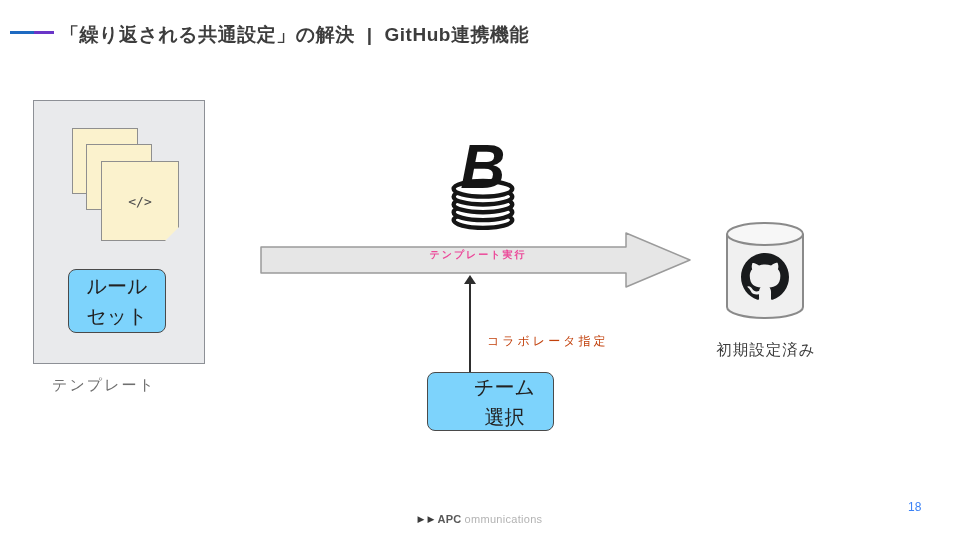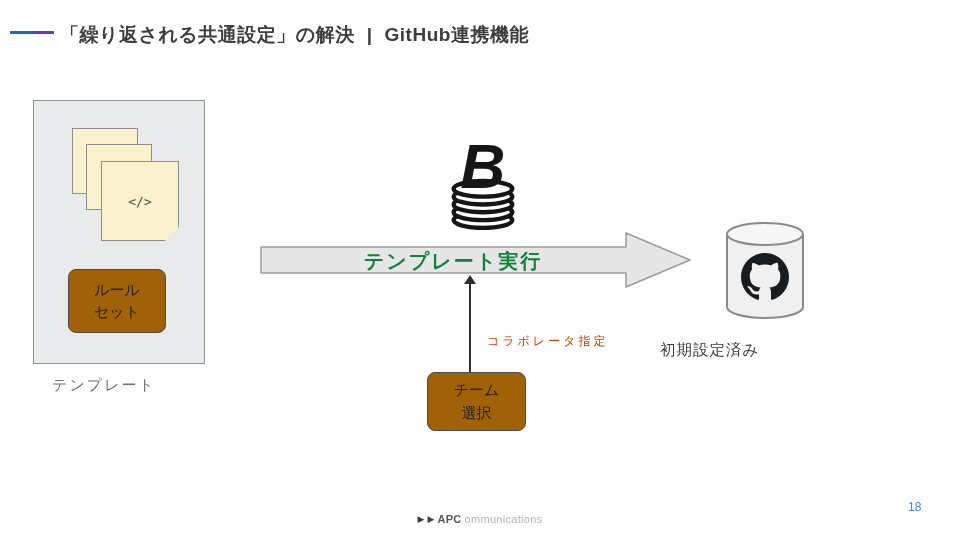--- a/index.html
+++ b/index.html
@@ -34,8 +34,8 @@
 
   
   .run-arrow-svg{left:260px;top:230px;width:432px;height:60px;}
-  .arrow-label{left:288px;top:248px;width:330px;text-align:center;
-    font-size:20px;font-weight:bold;color:#15803d;letter-spacing:2px;}
+  .arrow-label{left:313px;top:248px;width:330px;text-align:center;
+    font-size:10px;font-weight:bold;color:#ec4899;letter-spacing:2px;}
 
   
   .connector-line{left:469px;top:283px;width:2px;height:90px;background:#2e2e2e;}

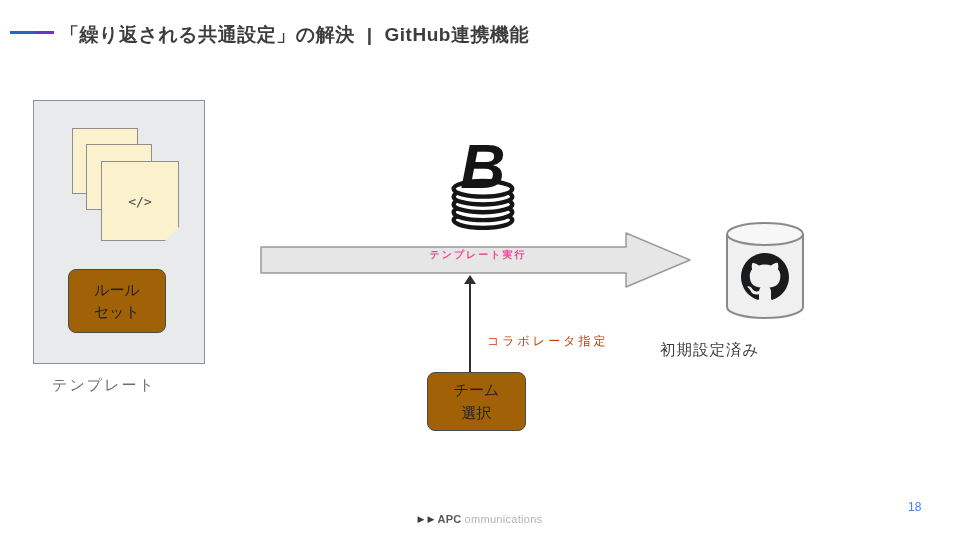--- a/index.html
+++ b/index.html
@@ -23,9 +23,9 @@
   .note-front{left:101px;top:161px;width:76px;height:78px;display:flex;align-items:center;justify-content:center;
     font-family:"DejaVu Sans Mono","Liberation Mono",monospace;font-size:13px;color:#4a4a4a;
     clip-path:polygon(0 0,100% 0,100% calc(100% - 14px),calc(100% - 14px) 100%,0 100%);}
-  .white-box{background:#a16207;border:1.5px solid #4a4a4a;border-radius:8px;
+  .white-box{background:#7dd3fc;border:1.5px solid #4a4a4a;border-radius:8px;
     display:flex;flex-direction:column;align-items:center;justify-content:center;
-    font-size:15px;line-height:1.5;color:#222;text-align:center;}
+    font-size:20px;line-height:1.5;color:#222;text-align:center;}
   .ruleset-box{left:68px;top:269px;width:96px;height:62px;}
   .template-caption{left:19px;top:376px;width:170px;text-align:center;font-size:15px;color:#6f6f6f;letter-spacing:2px;}
 

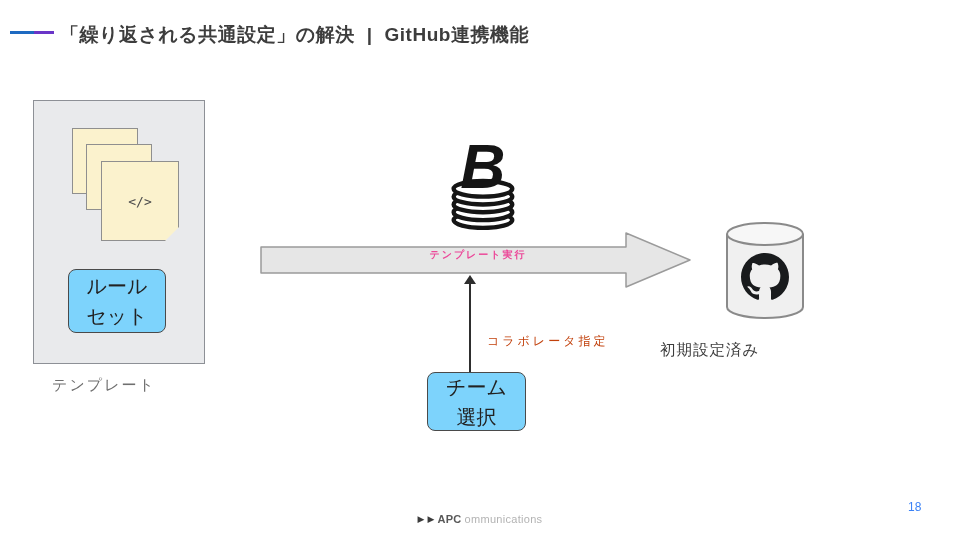--- a/index.html
+++ b/index.html
@@ -46,7 +46,7 @@
 
   
   .repo-cylinder{left:725px;top:221px;width:80px;height:100px;}
-  .result-caption{left:660px;top:337px;width:212px;text-align:left;
+  .result-caption{left:660px;top:337px;width:212px;text-align:center;
     font-size:15.5px;color:#3d3d3d;line-height:1.7;letter-spacing:1px;}
 
   

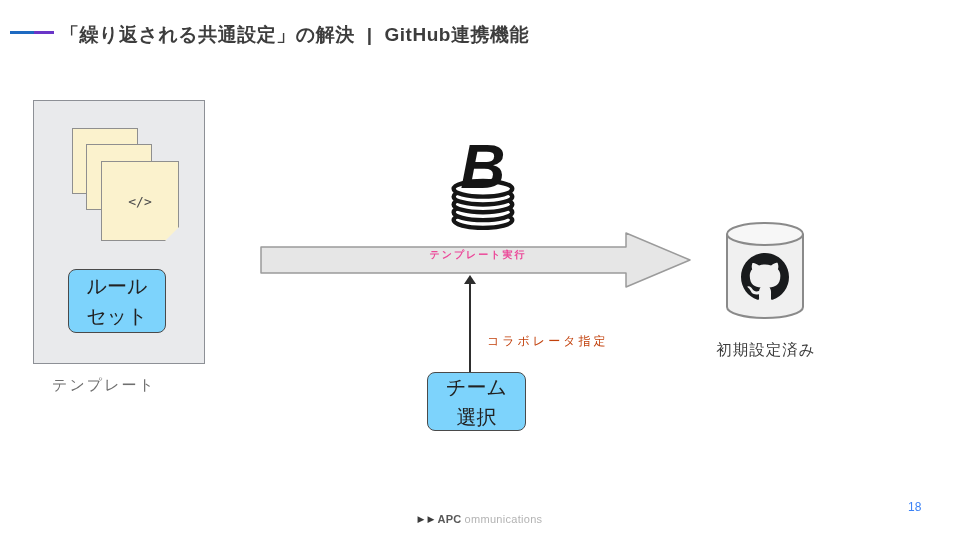--- a/index.html
+++ b/index.html
@@ -42,7 +42,7 @@
   .connector-head{left:464px;top:275px;width:0;height:0;
     border-left:6px solid transparent;border-right:6px solid transparent;border-bottom:9px solid #2e2e2e;}
   .collab-annotation{left:487px;top:333px;font-size:12px;color:#c2410c;letter-spacing:3px;}
-  .team-box{left:427px;top:372px;width:97px;height:57px;}
+  .team-box{left:427px;top:372px;width:97px;height:57px;padding-left:28px;}
 
   
   .repo-cylinder{left:725px;top:221px;width:80px;height:100px;}

